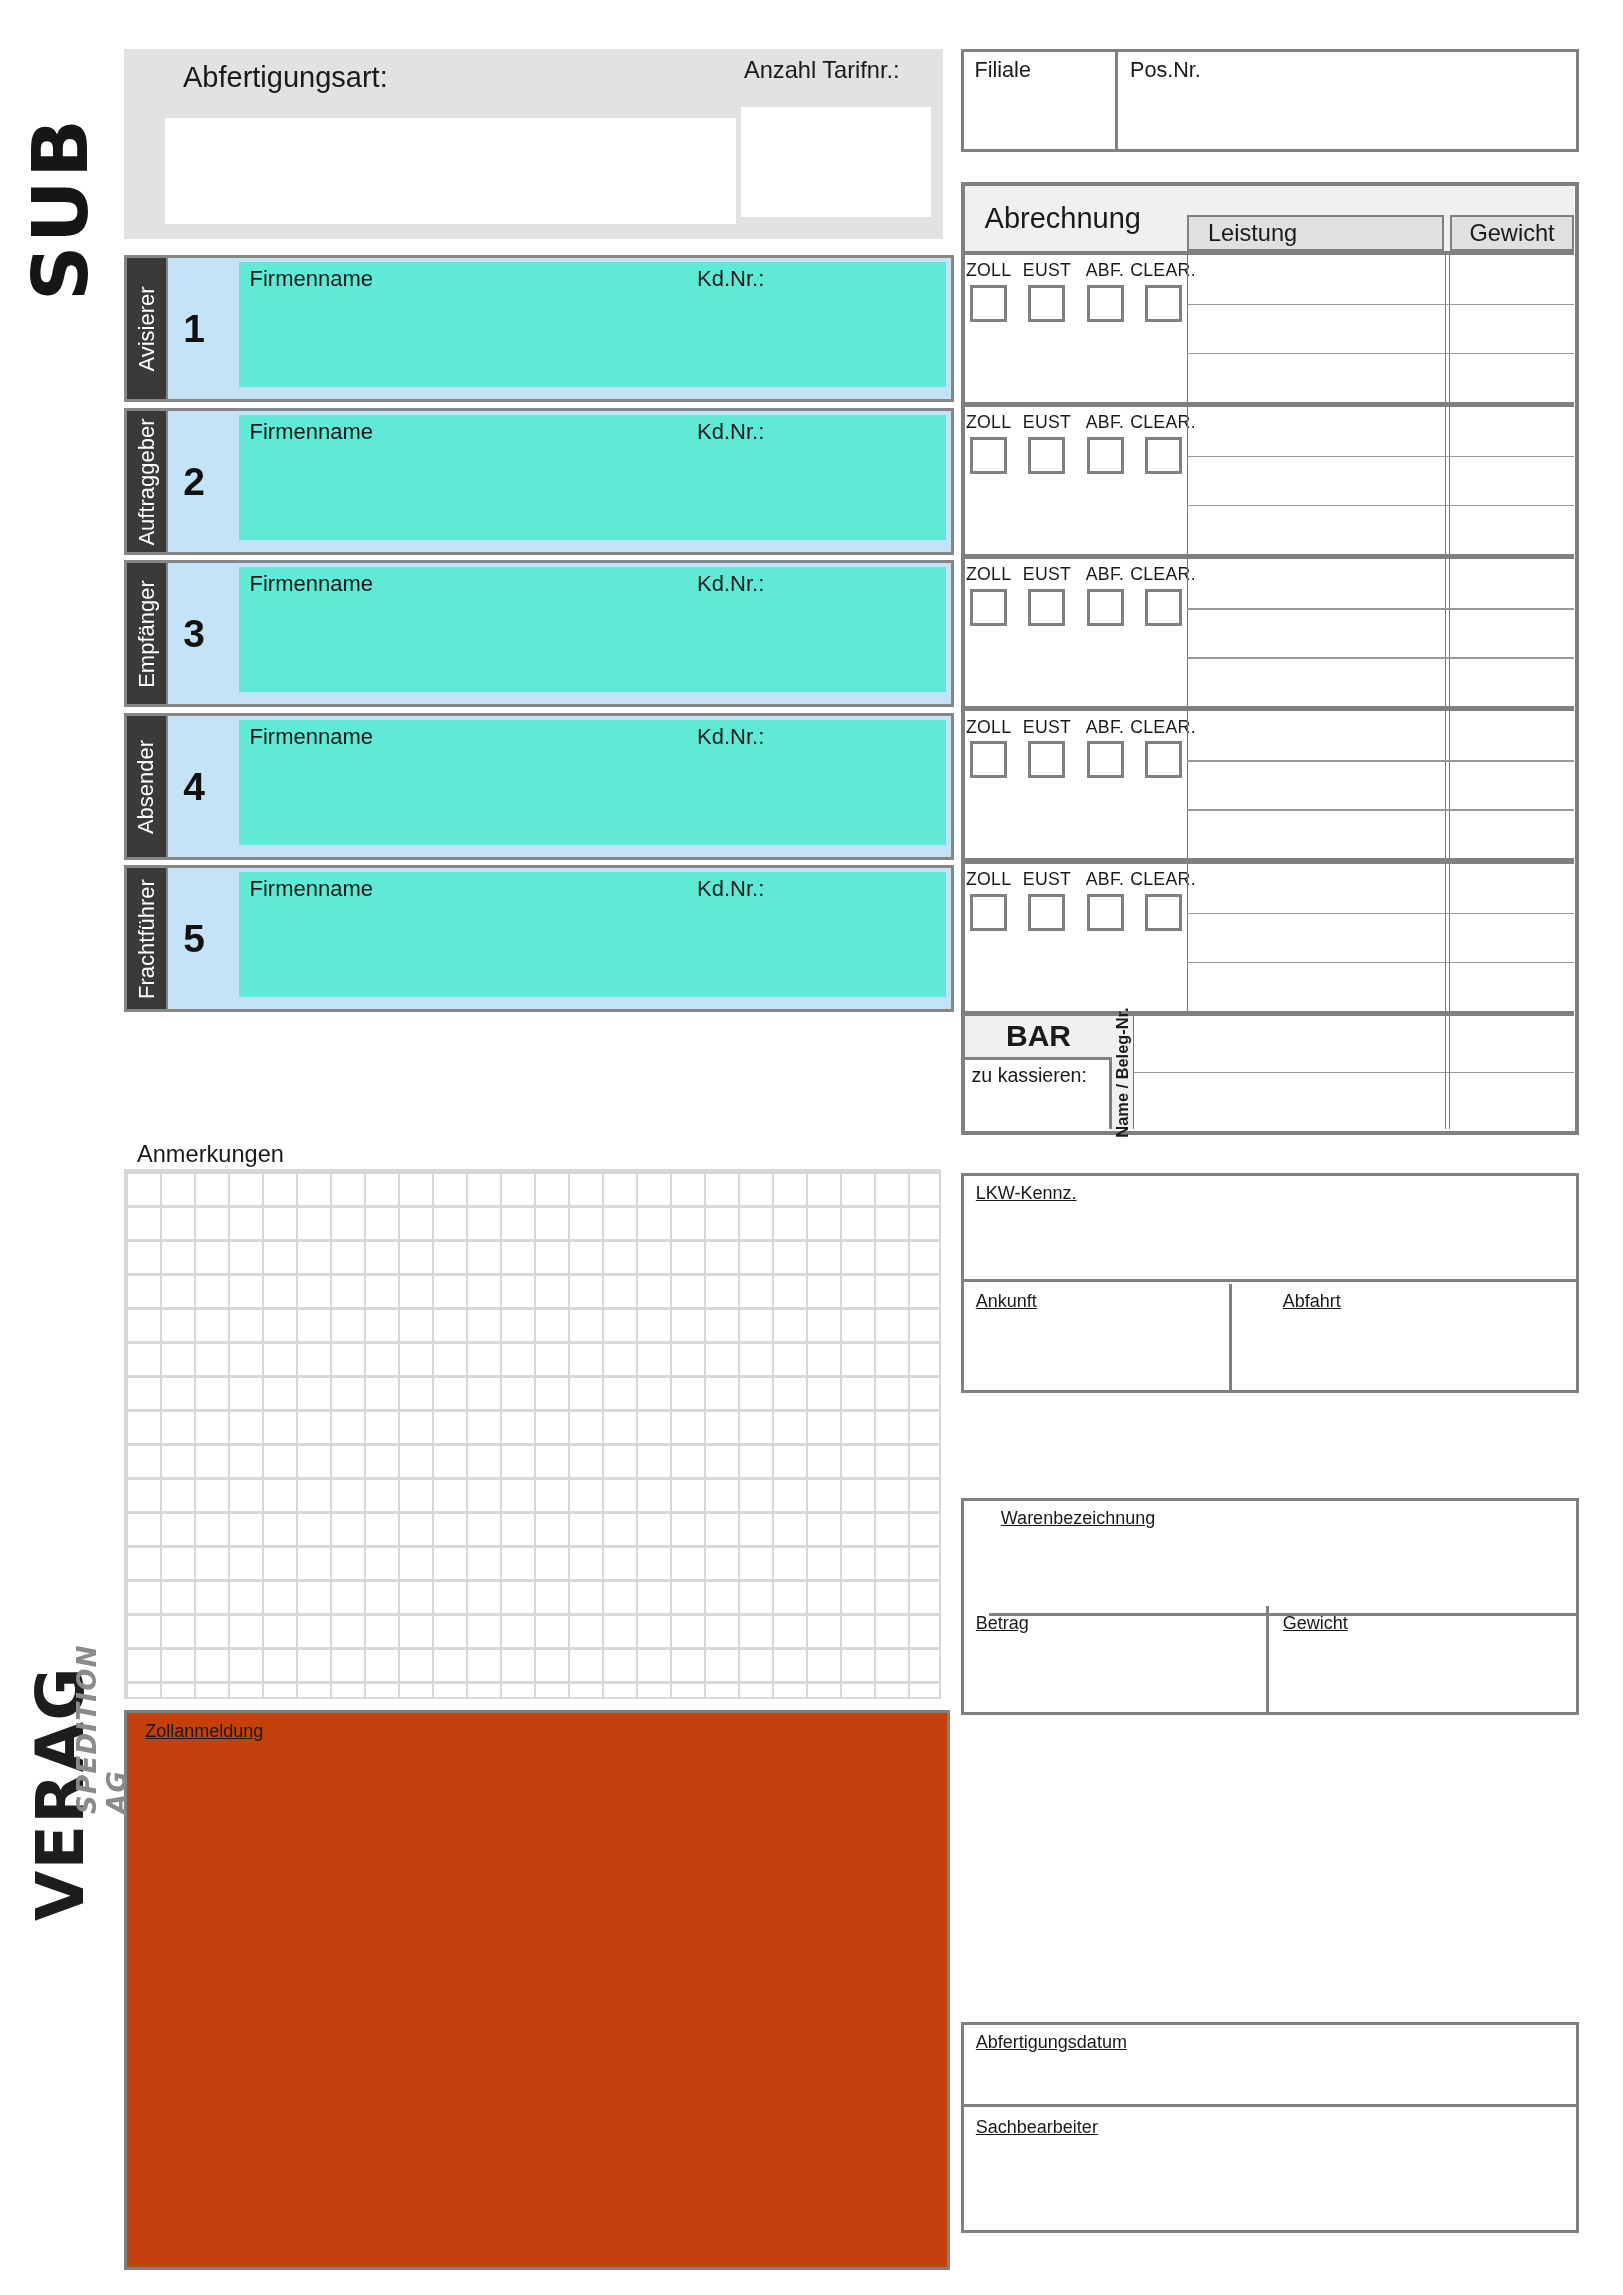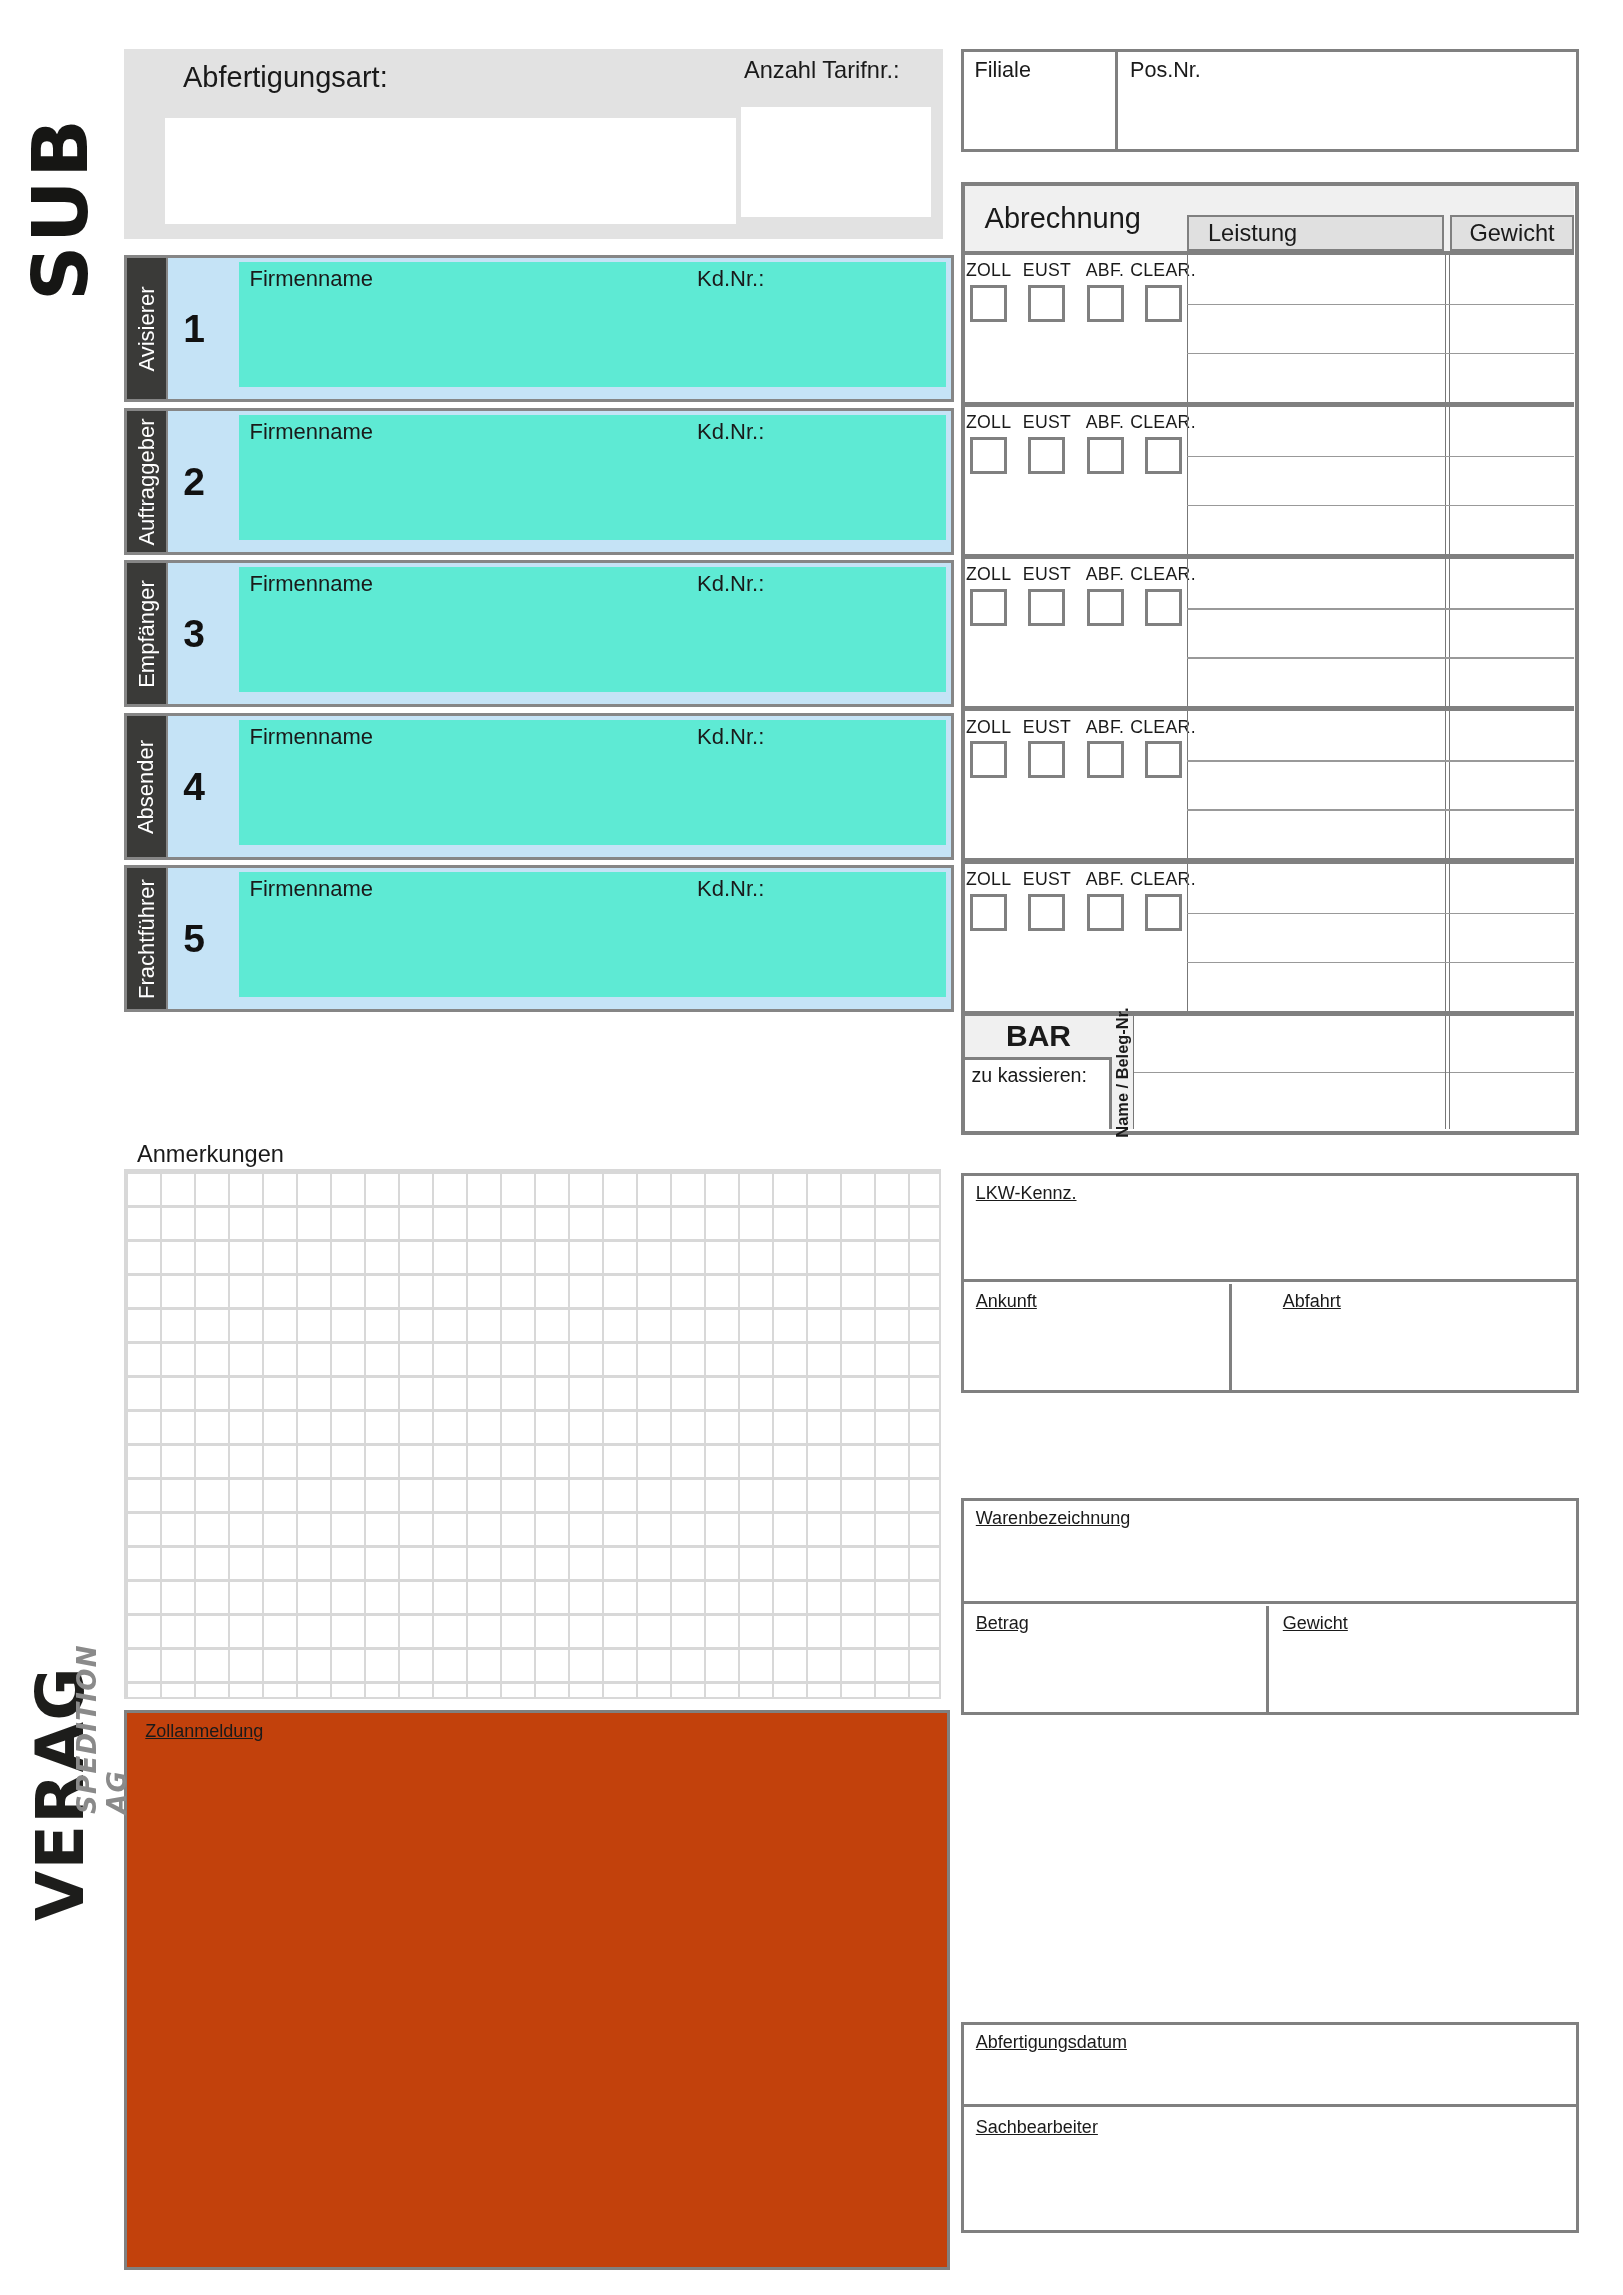--- a/index.html
+++ b/index.html
@@ -285,7 +285,7 @@
   </div>
 
   <div class="group" style="top:1498px;height:217px;">
-    <div class="topcell" style="height:103px;">
+    <div class="topcell" style="height:115px;margin-left:25px;">
       <span class="glabel">Warenbezeichnung</span>
     </div>
     <div class="bl" style="width:305px;height:106px;">

